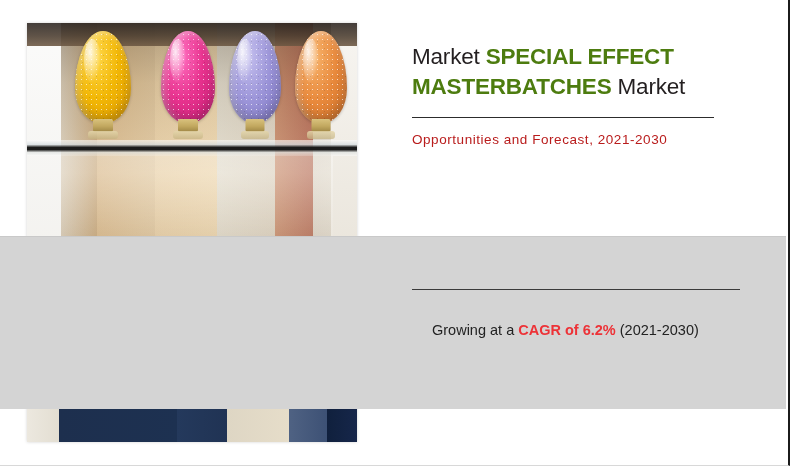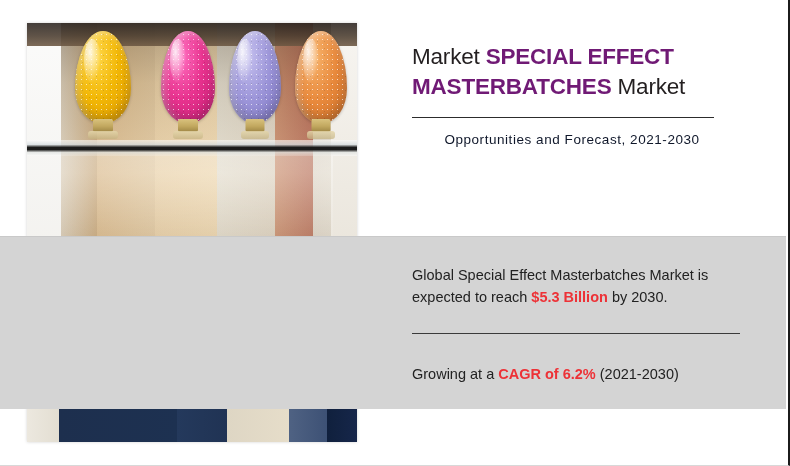--- a/index.html
+++ b/index.html
@@ -181,7 +181,7 @@
     letter-spacing:-.2px;
     margin:0;
   }
-  .title .accent{color:#701a75;font-weight:700;}
+  .title .accent{color:#4d7c0f;font-weight:700;}
   .title-rule{
     width:302px;height:1px;background:#2c2c2c;
     margin:15px 0 0 0;

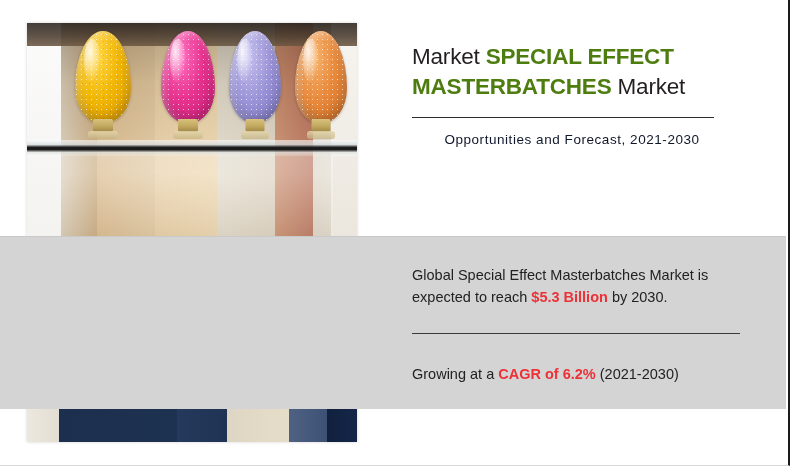--- a/index.html
+++ b/index.html
@@ -189,9 +189,8 @@
   .subtitle{
     margin:13px 0 0 0;
     font-size:13.5px;line-height:18px;
-    color:#0f172a;font-weight:500;
+    color:#b91c1c;font-weight:500;
     letter-spacing:.55px;
-    text-align:center;
   }
 
   

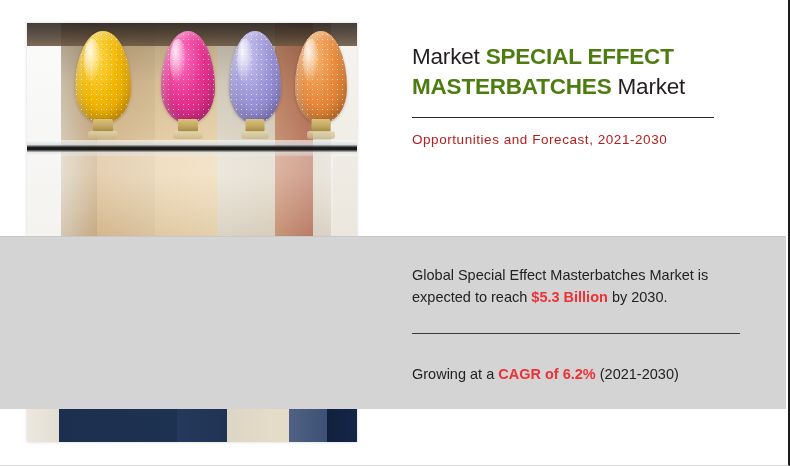--- a/index.html
+++ b/index.html
@@ -338,7 +338,6 @@
     <div class="stats-panel-over-photo"></div>
 
     <div class="stats-content">
-      <p class="stat-line"><span>Global Special Effect Masterbatches Market is expected to reach </span><span class="accent">$5.3 Billion</span><span> by 2030.</span></p>
 
       <div class="stats-rule"></div>
 

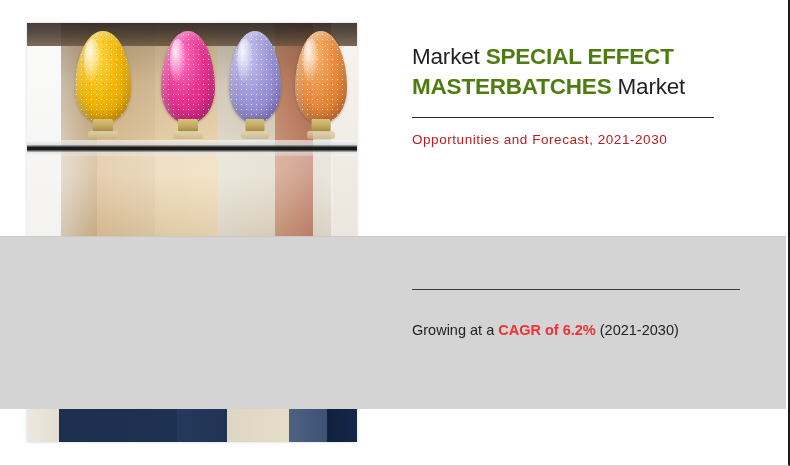--- a/index.html
+++ b/index.html
@@ -218,7 +218,7 @@
     width:328px;height:1px;background:#3a3a3a;
     margin:25px 0 0 0;
   }
-  .stat-line.second{margin-top:29px;}
+  .stat-line.second{margin-top:29px;margin-left:20px;}
 </style>
 </head>
 <body>

